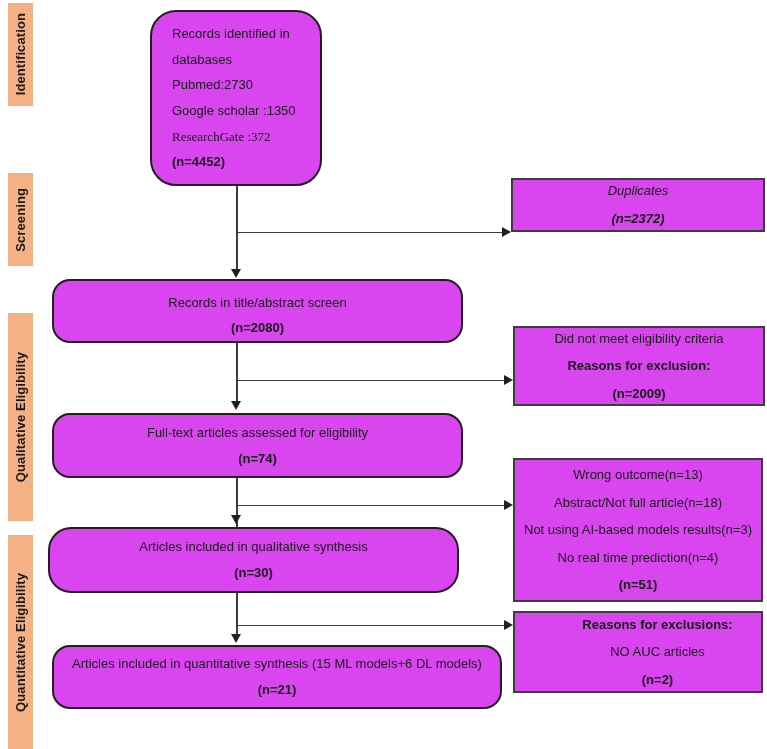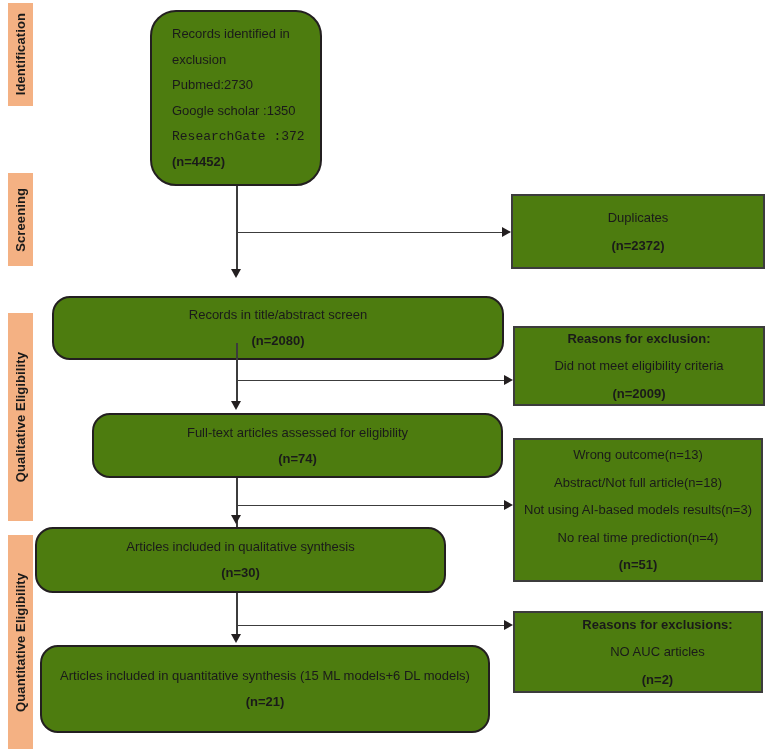--- a/index.html
+++ b/index.html
@@ -44,7 +44,7 @@
     position: absolute;
     box-sizing: border-box;
     border: 2px solid #231f20;
-    background: #4d7c0f;
+    background: #d946ef;
     display: flex;
     flex-direction: column;
     align-items: center;

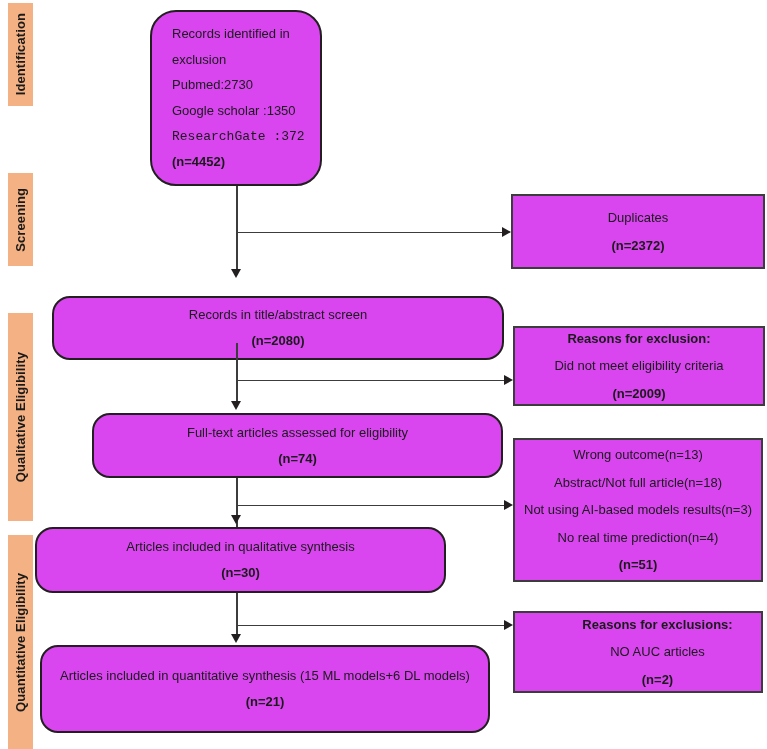--- a/index.html
+++ b/index.html
@@ -133,7 +133,7 @@
 
   <div class="box rounded" id="box-records-identified">
     <div class="line">Records identified in</div>
-    <div class="line">exclusion</div>
+    <div class="line">databases</div>
     <div class="line">Pubmed:2730</div>
     <div class="line">Google scholar :1350</div>
     <div class="line serif">ResearchGate :372</div>

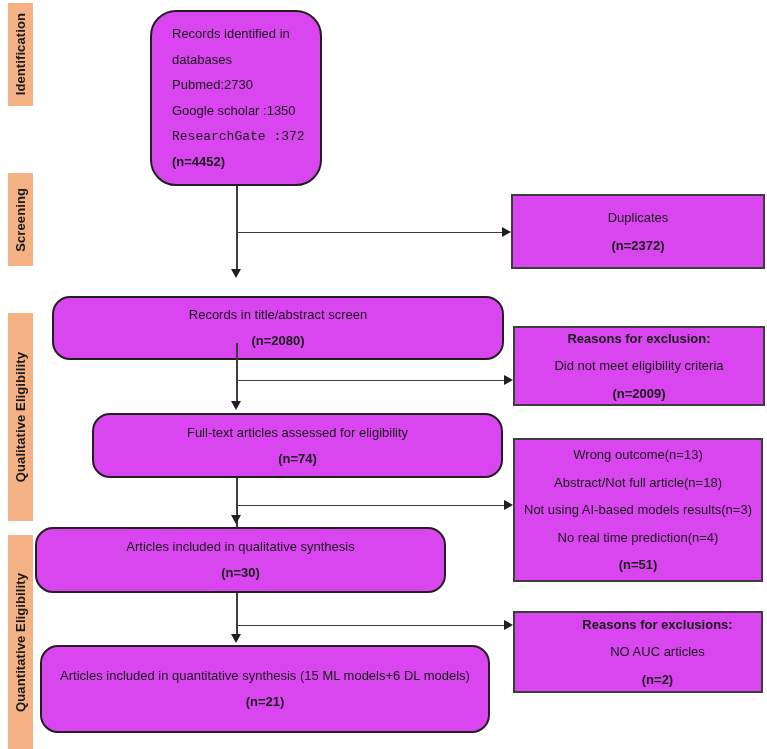--- a/index.html
+++ b/index.html
@@ -61,7 +61,7 @@
     white-space: nowrap;
   }
   .box .line.bold { font-weight: bold; }
-  .box .line.serif { font-family: Liberation Mono, monospace; }
+  .box .line.serif { font-family: Liberation Serif, serif; }
 
   
   #box-records-identified {

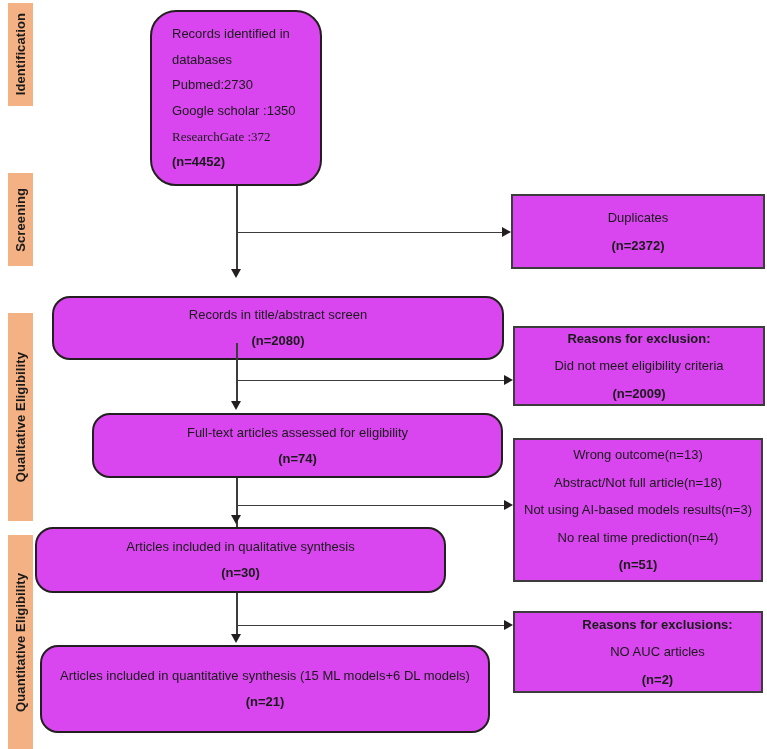--- a/index.html
+++ b/index.html
@@ -84,7 +84,7 @@
   #box-quantitative .line { margin: 4px 0; }
 
   
-  #box-duplicates        { left: 511px; top: 194px; width: 254px; height: 75px;  }
+  #box-duplicates        { left: 511px; top: 178px; width: 254px; height: 54px; font-style: italic;  }
   #box-reason-exclusion  { left: 513px; top: 326px; width: 252px; height: 80px;  }
   #box-reason-list       { left: 513px; top: 438px; width: 250px; height: 144px; }
   #box-reason-auc        { left: 513px; top: 611px; width: 250px; height: 82px; padding-left: 39px;  }

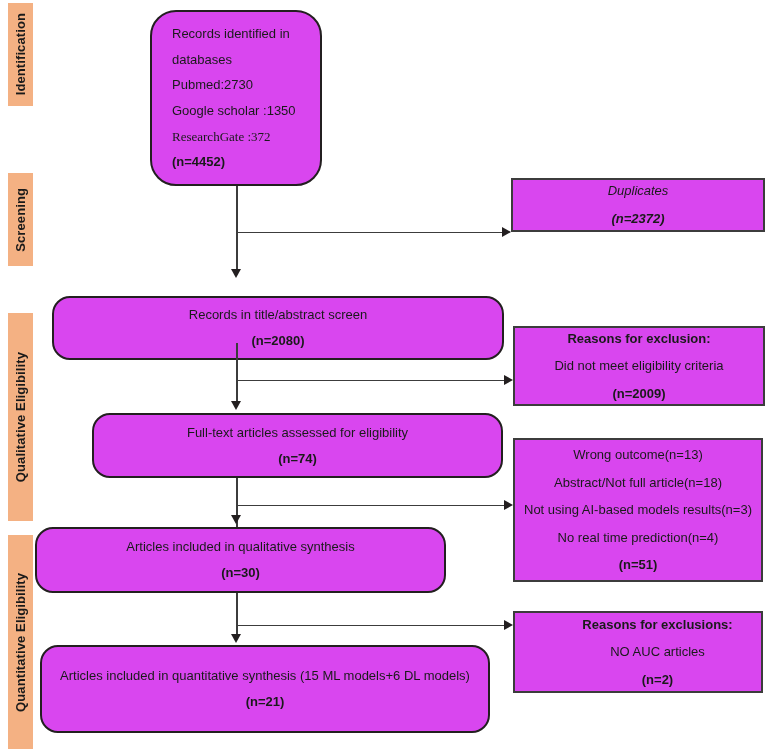--- a/index.html
+++ b/index.html
@@ -74,7 +74,7 @@
   #box-records-identified .line { text-align: left; margin: 4px 0; }
 
   
-  #box-title-abstract   { left: 52px; top: 296px; width: 452px; height: 64px; }
+  #box-title-abstract   { left: 52px; top: 279px; width: 411px; height: 64px; justify-content: flex-end; }
   #box-fulltext         { left: 52px; top: 413px; width: 411px; height: 65px; margin-left: 40px; }
   #box-qualitative      { left: 35px; top: 527px; width: 411px; height: 66px; }
   #box-quantitative     { left: 40px; top: 645px; width: 450px; height: 88px; }

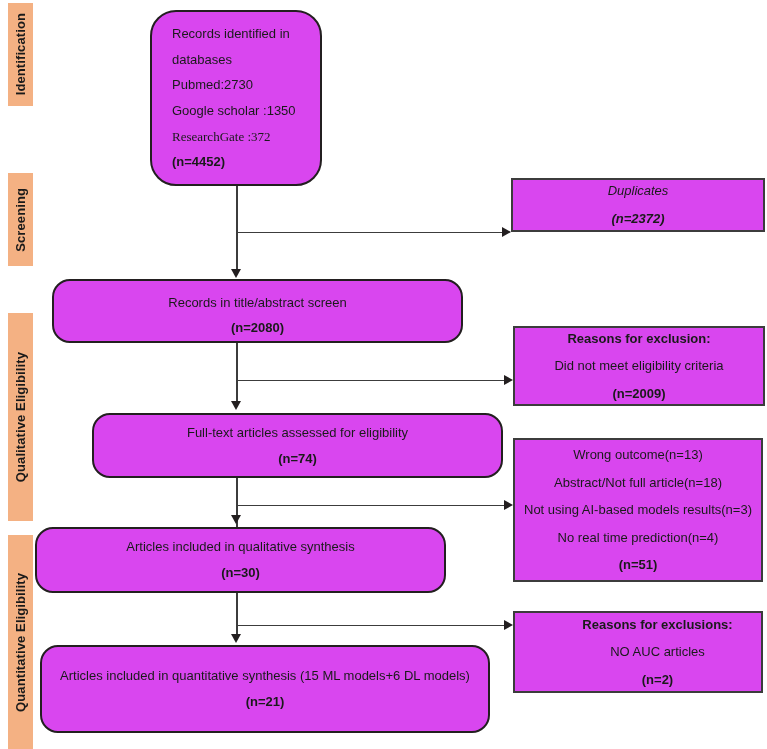--- a/index.html
+++ b/index.html
@@ -163,8 +163,8 @@
   <div class="arrowhead-right" style="left:504px; top:375px;"></div>
 
   <div class="box rect" id="box-reason-exclusion">
+    <div class="line">Did not meet eligibility criteria</div>
     <div class="line bold">Reasons for exclusion:</div>
-    <div class="line">Did not meet eligibility criteria</div>
     <div class="line bold">(n=2009)</div>
   </div>
 

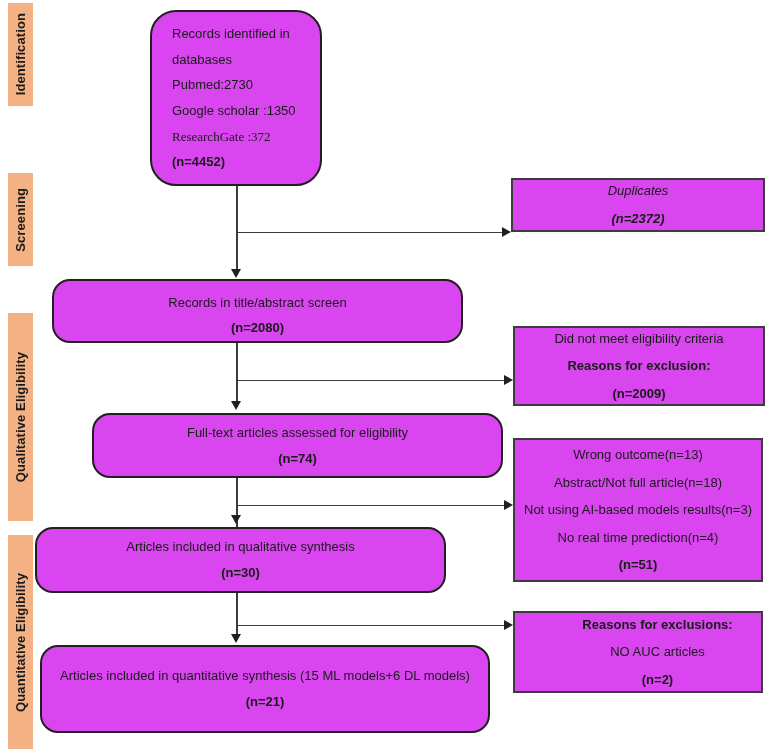--- a/index.html
+++ b/index.html
@@ -75,7 +75,7 @@
 
   
   #box-title-abstract   { left: 52px; top: 279px; width: 411px; height: 64px; justify-content: flex-end; }
-  #box-fulltext         { left: 52px; top: 413px; width: 411px; height: 65px; margin-left: 40px; }
+  #box-fulltext         { left: 52px; top: 413px; width: 411px; height: 65px; }
   #box-qualitative      { left: 35px; top: 527px; width: 411px; height: 66px; }
   #box-quantitative     { left: 40px; top: 645px; width: 450px; height: 88px; }
   #box-title-abstract .line,

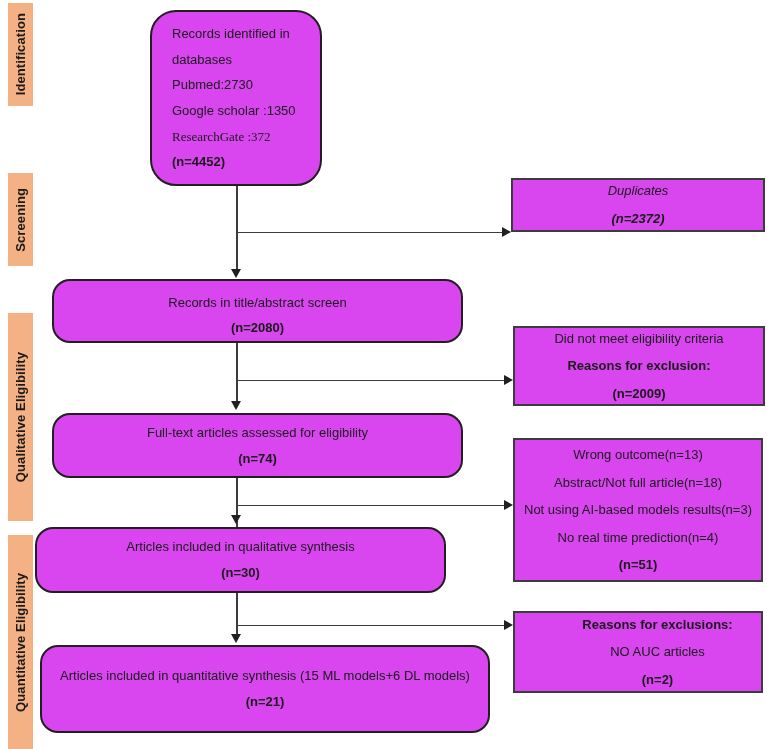--- a/index.html
+++ b/index.html
@@ -86,7 +86,7 @@
   
   #box-duplicates        { left: 511px; top: 178px; width: 254px; height: 54px; font-style: italic;  }
   #box-reason-exclusion  { left: 513px; top: 326px; width: 252px; height: 80px;  }
-  #box-reason-list       { left: 513px; top: 438px; width: 250px; height: 144px; }
+  #box-reason-list       { left: 513px; top: 458px; width: 250px; height: 144px; }
   #box-reason-auc        { left: 513px; top: 611px; width: 250px; height: 82px; padding-left: 39px;  }
   #box-duplicates .line,
   #box-reason-exclusion .line,

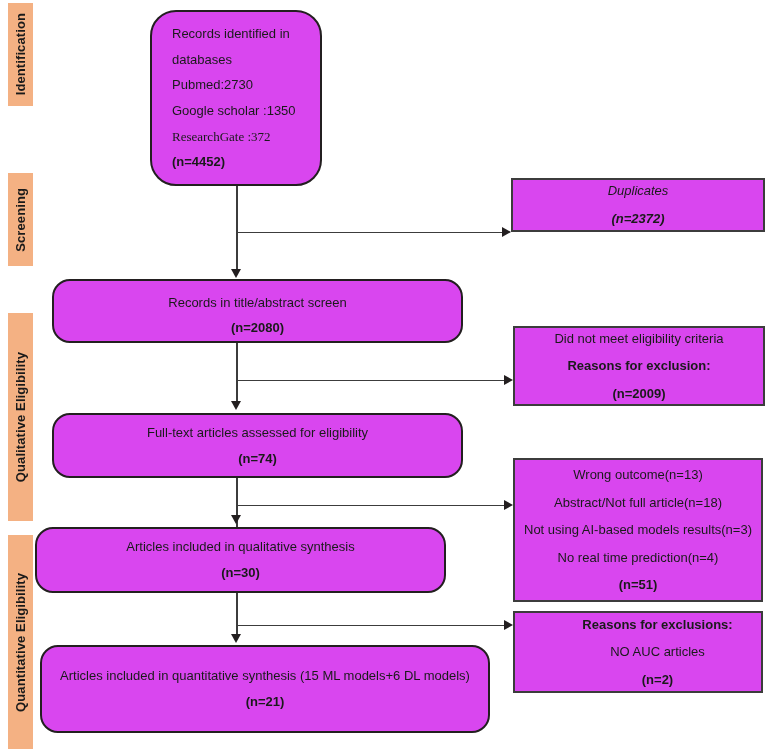--- a/index.html
+++ b/index.html
@@ -76,7 +76,7 @@
   
   #box-title-abstract   { left: 52px; top: 279px; width: 411px; height: 64px; justify-content: flex-end; }
   #box-fulltext         { left: 52px; top: 413px; width: 411px; height: 65px; }
-  #box-qualitative      { left: 35px; top: 527px; width: 411px; height: 66px; }
+  #box-qualitative      { left: 48px; top: 527px; width: 411px; height: 66px; border-radius: 23px; }
   #box-quantitative     { left: 40px; top: 645px; width: 450px; height: 88px; }
   #box-title-abstract .line,
   #box-fulltext .line,

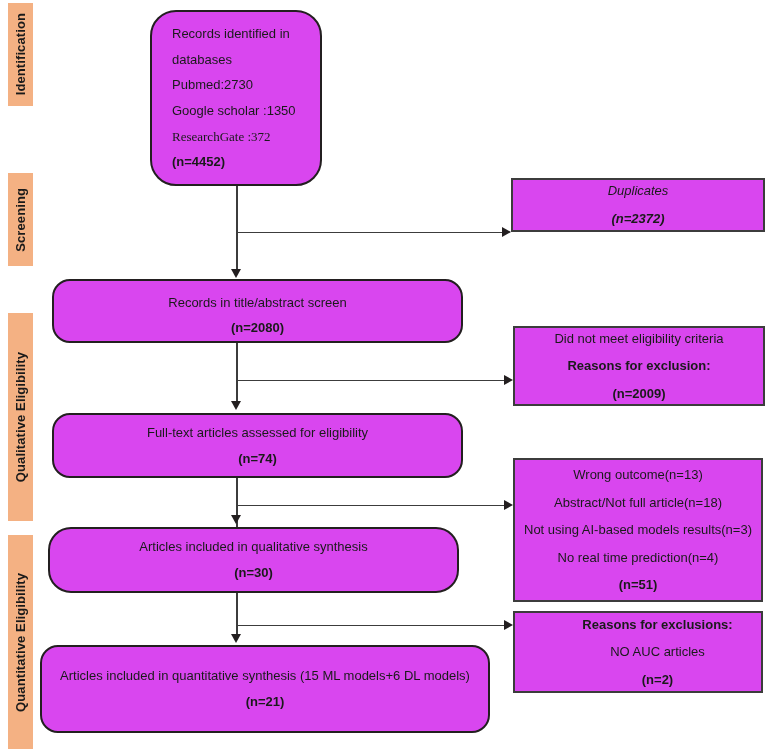--- a/index.html
+++ b/index.html
@@ -77,7 +77,7 @@
   #box-title-abstract   { left: 52px; top: 279px; width: 411px; height: 64px; justify-content: flex-end; }
   #box-fulltext         { left: 52px; top: 413px; width: 411px; height: 65px; }
   #box-qualitative      { left: 48px; top: 527px; width: 411px; height: 66px; border-radius: 23px; }
-  #box-quantitative     { left: 40px; top: 645px; width: 450px; height: 88px; }
+  #box-quantitative     { left: 52px; top: 645px; width: 450px; height: 64px; }
   #box-title-abstract .line,
   #box-fulltext .line,
   #box-qualitative .line,

